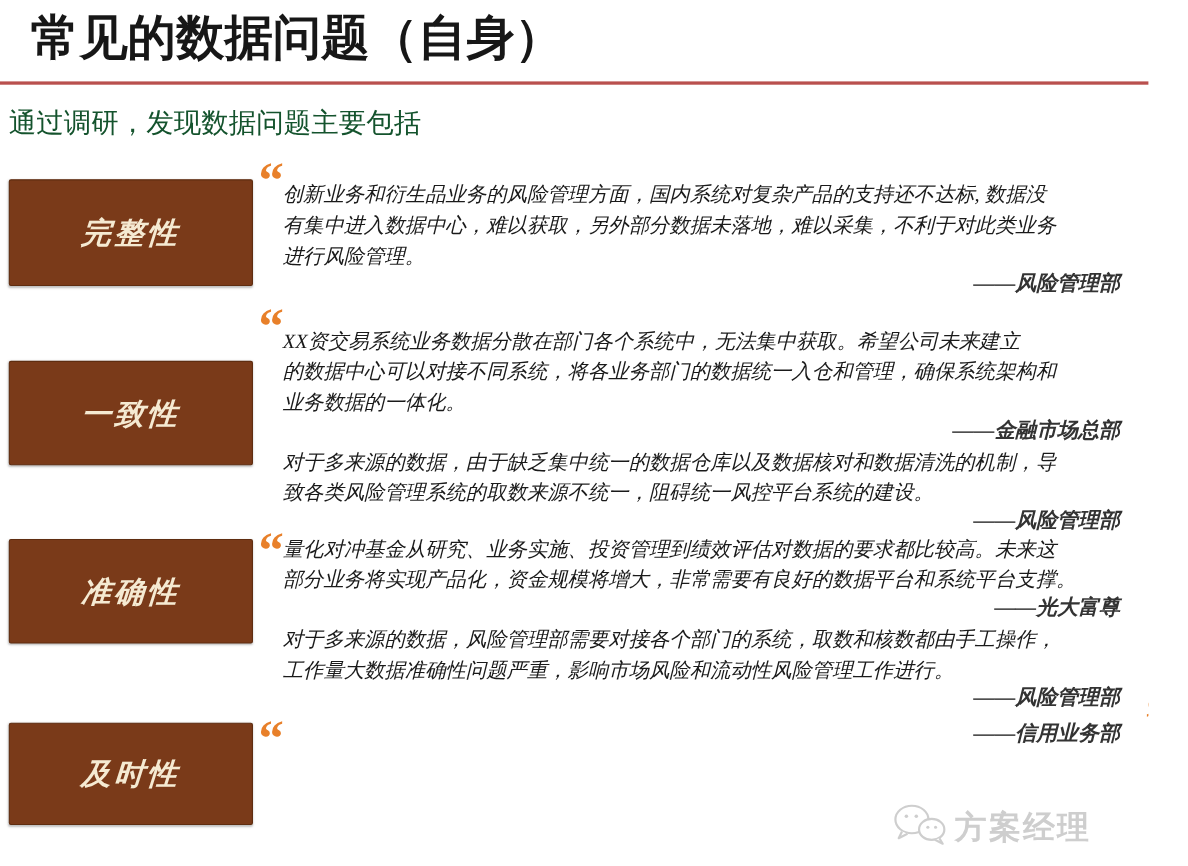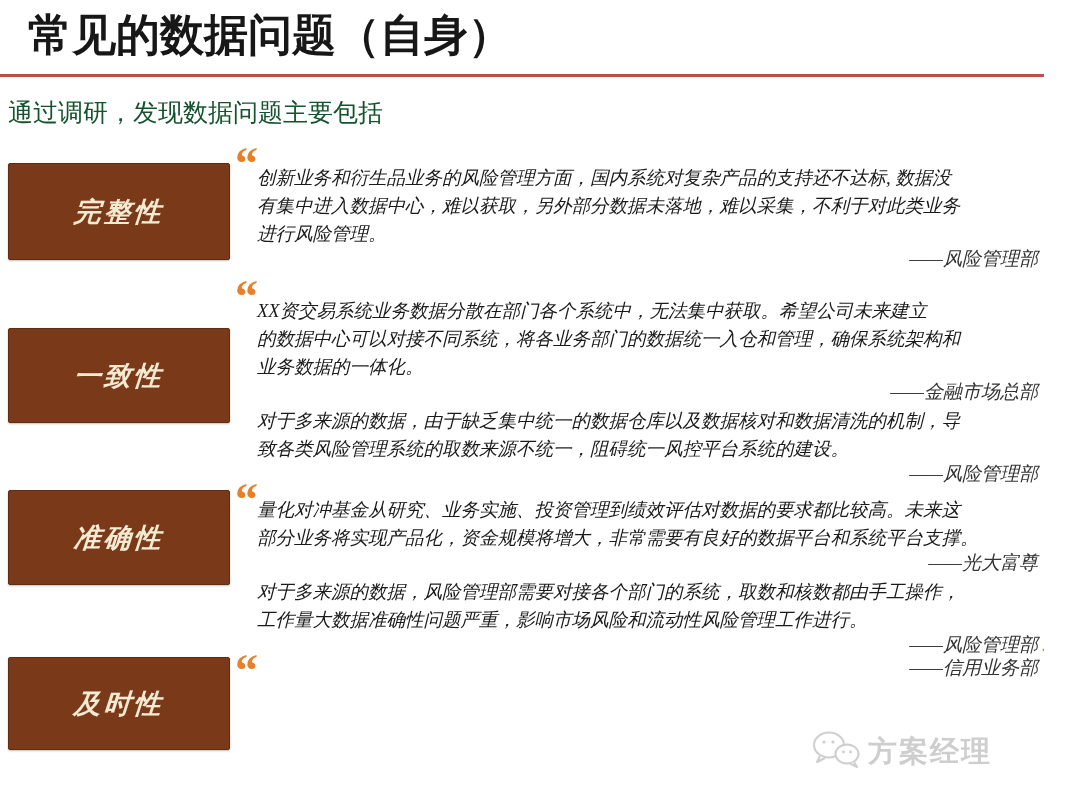--- a/index.html
+++ b/index.html
@@ -71,10 +71,10 @@
   .s3 .qt,.s4 .qt{margin-top:10px;}
   .qt.second{margin-top:4px;}
   .attr{
-    margin:0 42px 0 0;
+    margin:0 62px 0 0;
     text-align:right;
     font-size:19px;line-height:22px;
-    font-style:italic;font-weight:400;
+    font-style:italic;font-weight:700;
     color:var(--attr-gray,#333333);
   }
   

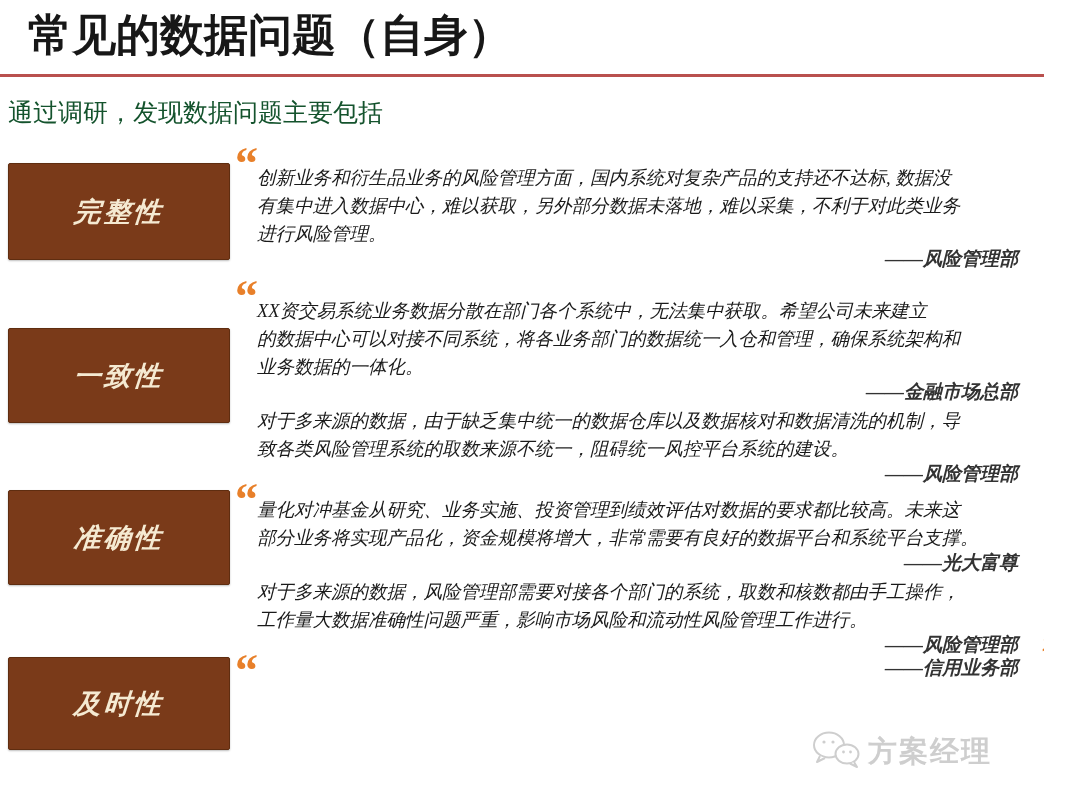--- a/index.html
+++ b/index.html
@@ -68,7 +68,7 @@
     text-align:left;
     font-style:italic;
   }
-  .s3 .qt,.s4 .qt{margin-top:10px;}
+  .s3 .qt,.s4 .qt{margin-top:0;}
   .qt.second{margin-top:4px;}
   .attr{
     margin:0 62px 0 0;

